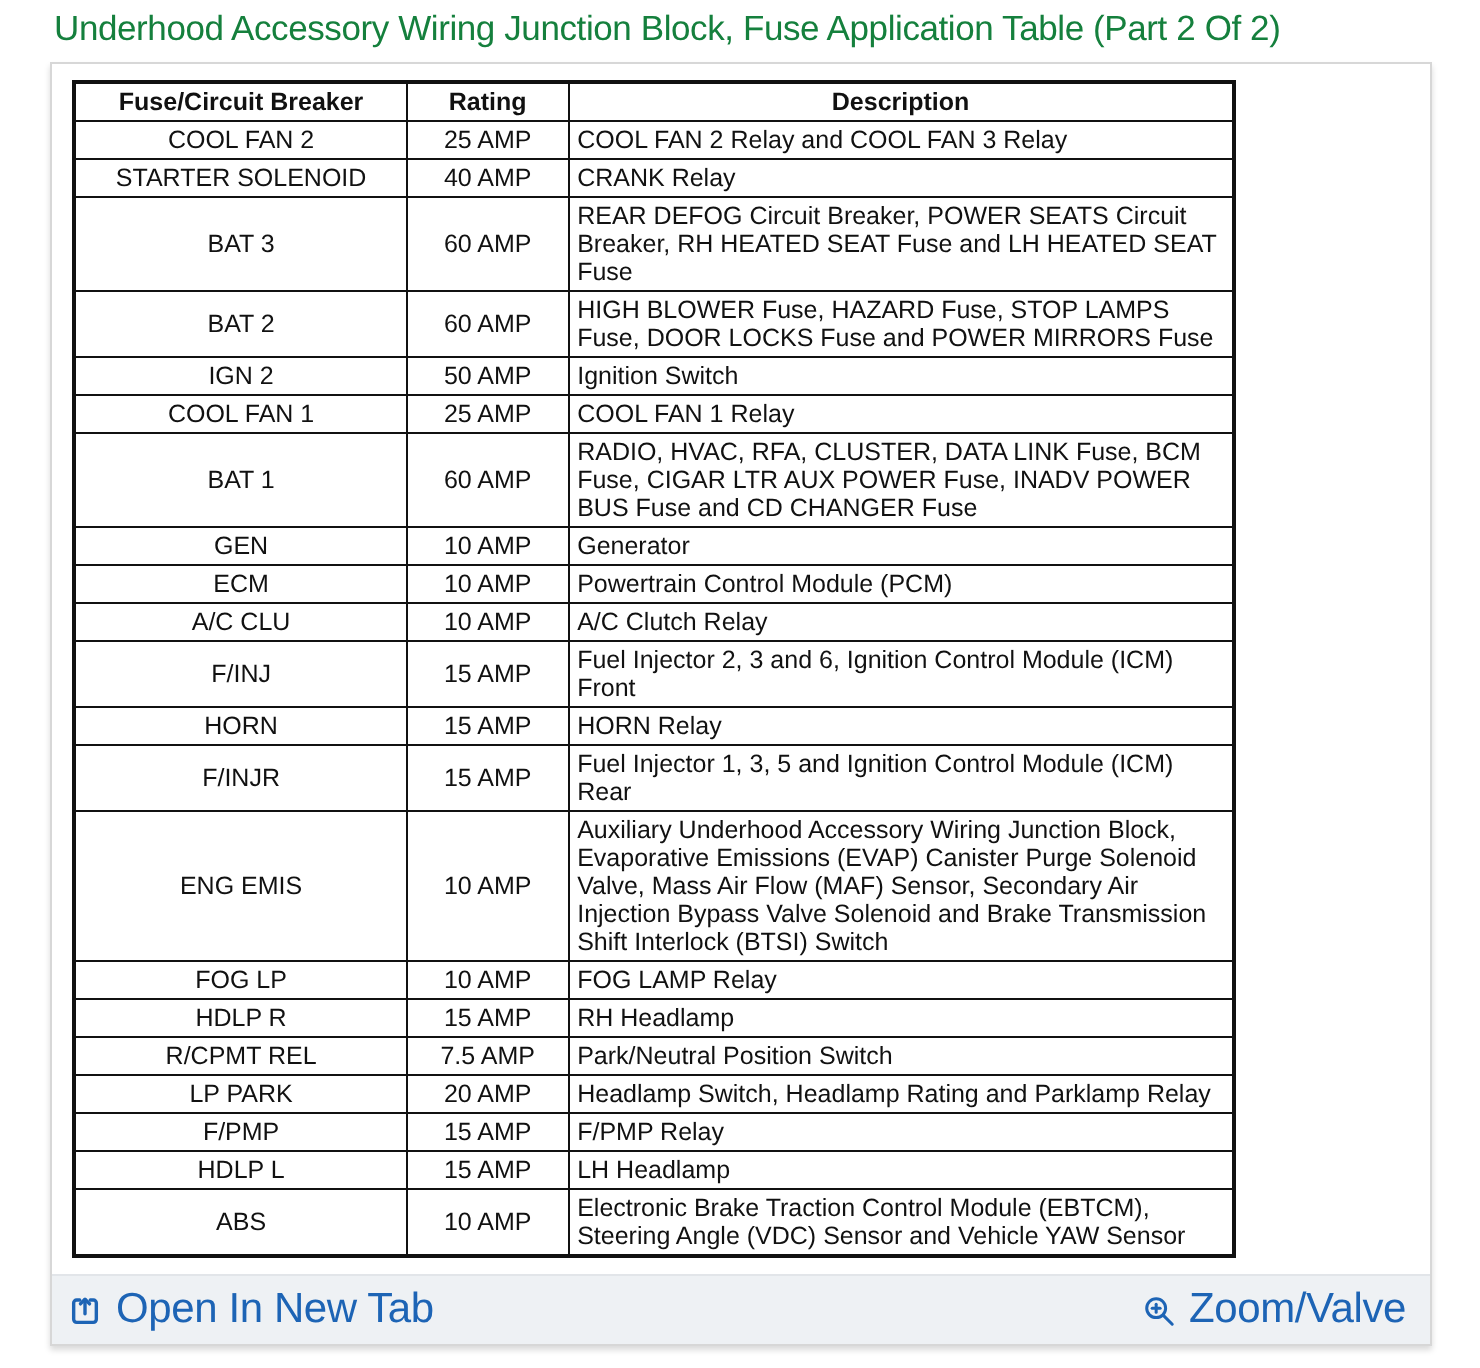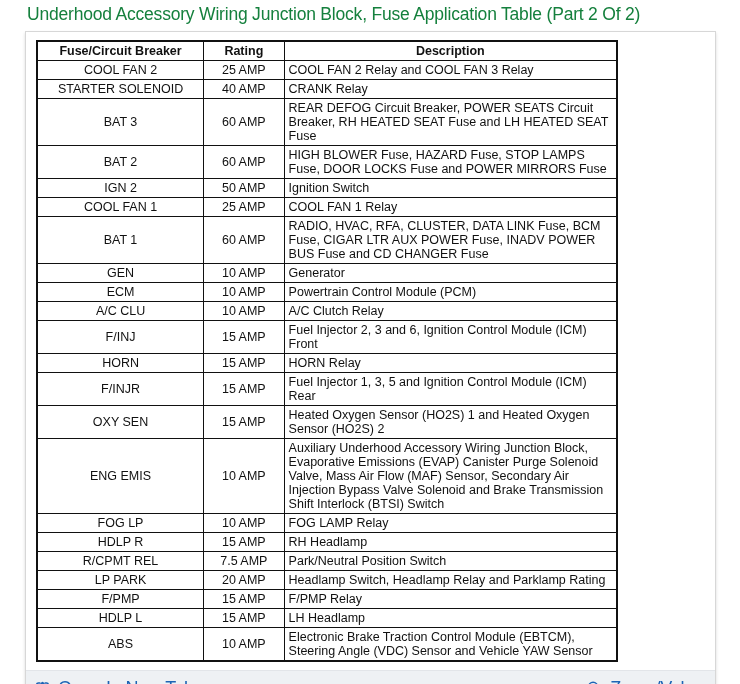--- a/index.html
+++ b/index.html
@@ -157,11 +157,6 @@
             <td class="fuse-cell">F/INJR</td>
             <td class="rating-cell">15 AMP</td>
             <td class="description-cell">Fuel Injector 1, 3, 5 and Ignition Control Module (ICM) Rear</td>
-          </tr>
-          <tr>
-            <td class="fuse-cell">OXY SEN</td>
-            <td class="rating-cell">15 AMP</td>
-            <td class="description-cell">Heated Oxygen Sensor (HO2S) 1 and Heated Oxygen Sensor (HO2S) 2</td>
           </tr>
           <tr>
             <td class="fuse-cell">ENG EMIS</td>

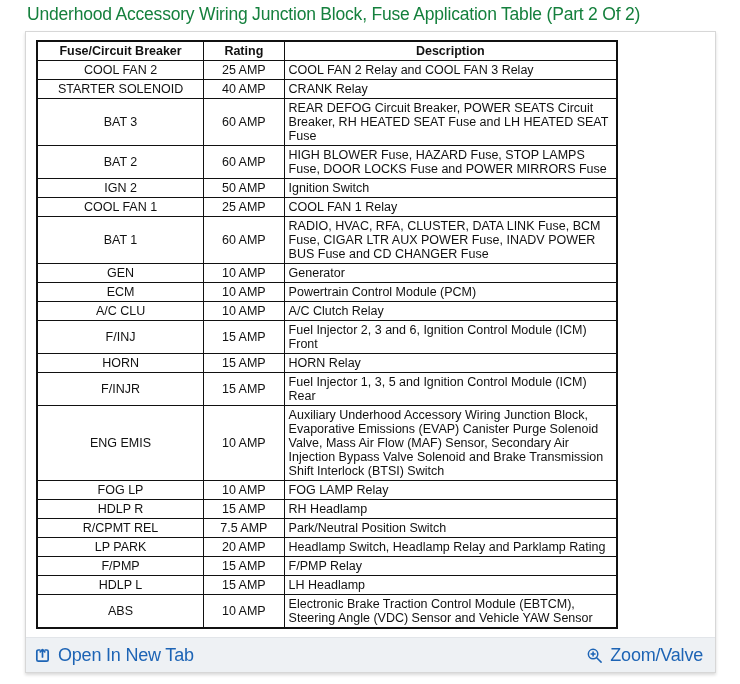--- a/index.html
+++ b/index.html
@@ -181,7 +181,7 @@
           <tr>
             <td class="fuse-cell">LP PARK</td>
             <td class="rating-cell">20 AMP</td>
-            <td class="description-cell">Headlamp Switch, Headlamp Relay and Parklamp Rating</td>
+            <td class="description-cell">Headlamp Switch, Headlamp Rating and Parklamp Relay</td>
           </tr>
           <tr>
             <td class="fuse-cell">F/PMP</td>

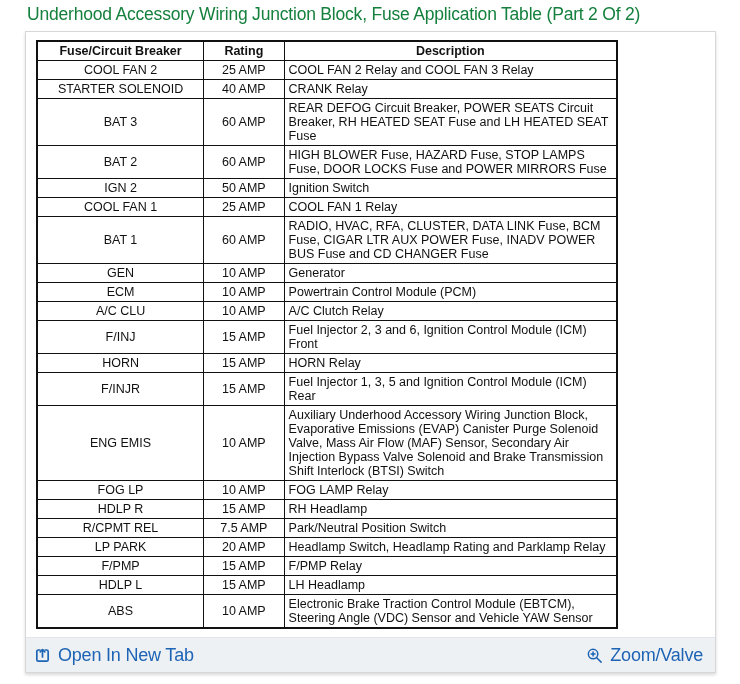--- a/index.html
+++ b/index.html
@@ -65,7 +65,7 @@
     align-items: center;
     gap: 7px;
     color: var(--link-blue);
-    font-size: 18px;
+    font-size: 21px;
     text-decoration: none;
     cursor: pointer;
     letter-spacing: -0.2px;

